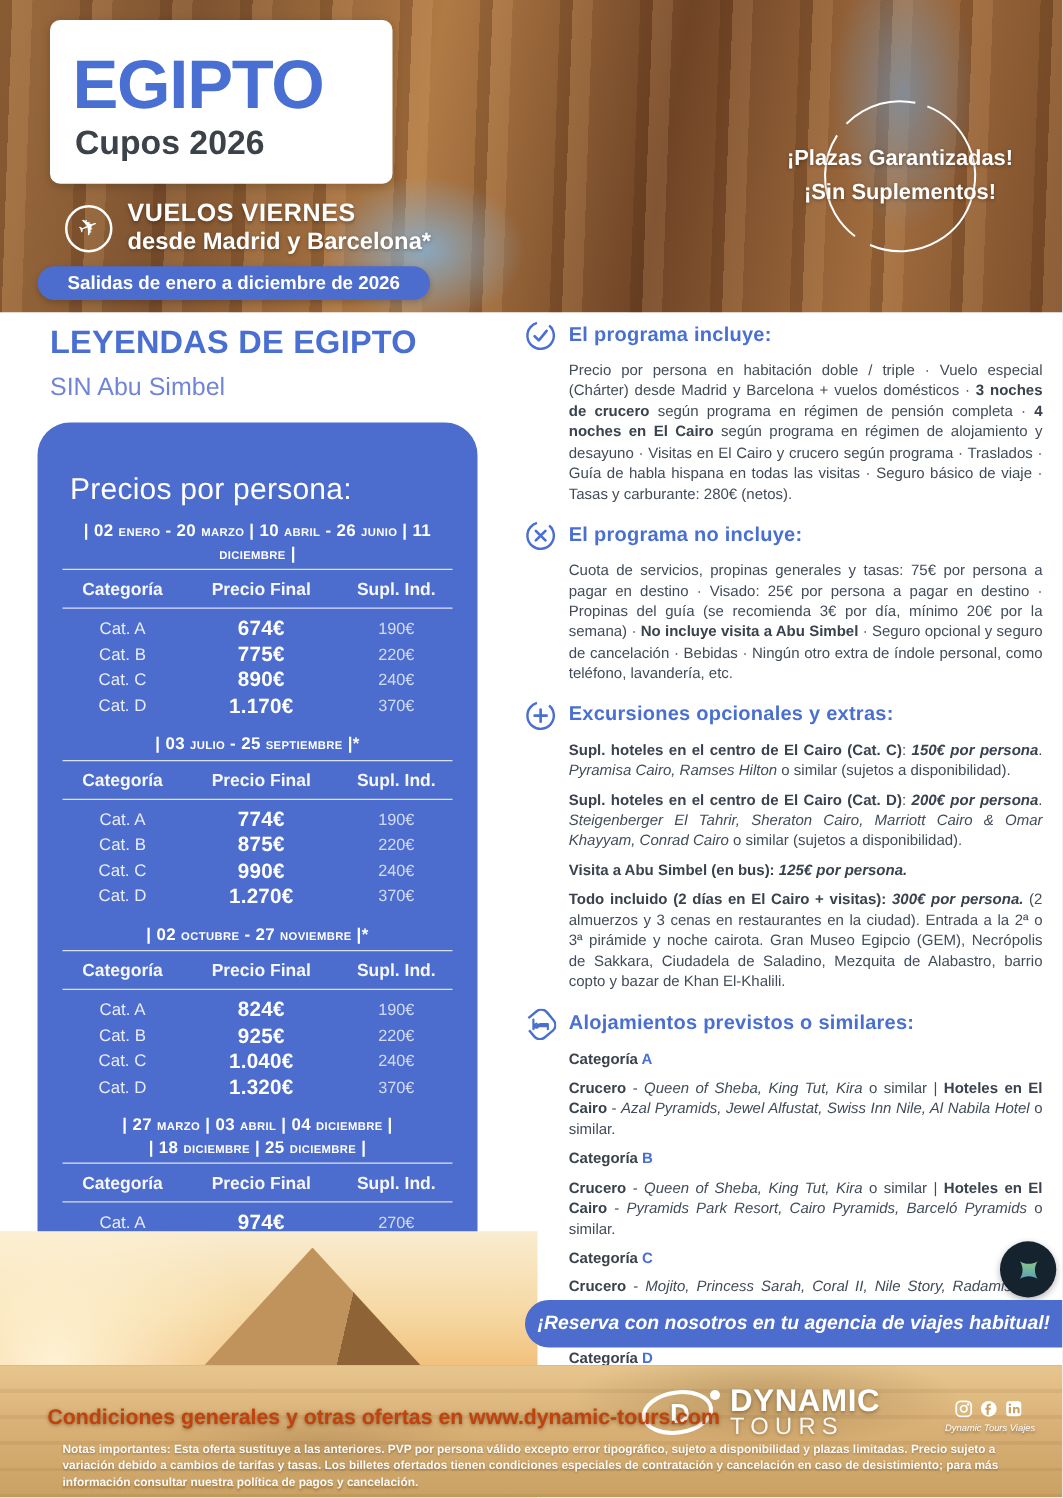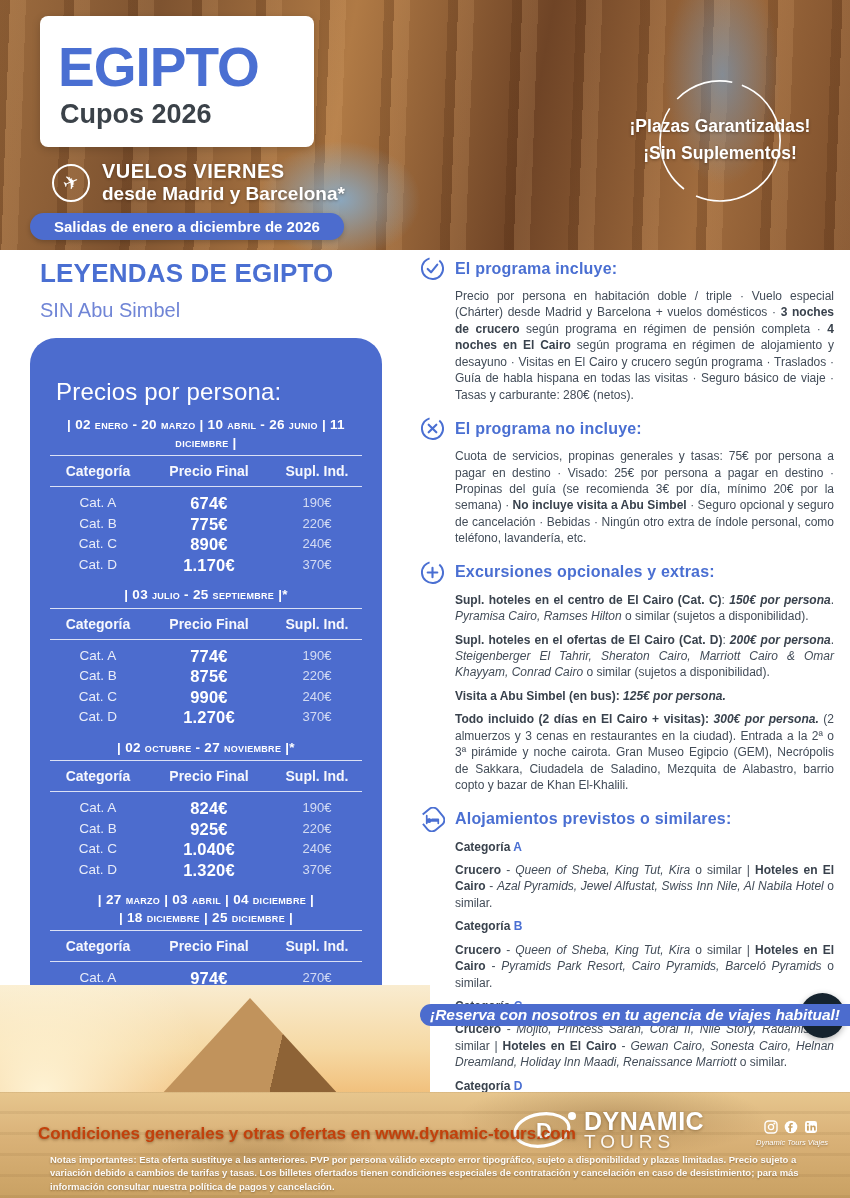--- a/index.html
+++ b/index.html
@@ -339,7 +339,7 @@
       </div>
       <div class="body-paras">
           <p><span class="r-b">Supl. hoteles en el centro de El Cairo (Cat. C)</span><span>: </span><span class="r-bi">150€ por persona</span><span>. </span><span class="r-i">Pyramisa Cairo, Ramses Hilton</span><span> o similar (sujetos a disponibilidad).</span></p>
-          <p><span class="r-b">Supl. hoteles en el ofertas de El Cairo (Cat. D)</span><span>: </span><span class="r-bi">200€ por persona</span><span>. </span><span class="r-i">Steigenberger El Tahrir, Sheraton Cairo, Marriott Cairo &amp; Omar Khayyam, Conrad Cairo</span><span> o similar (sujetos a disponibilidad).</span></p>
+          <p><span class="r-b">Supl. hoteles en el centro de El Cairo (Cat. D)</span><span>: </span><span class="r-bi">200€ por persona</span><span>. </span><span class="r-i">Steigenberger El Tahrir, Sheraton Cairo, Marriott Cairo &amp; Omar Khayyam, Conrad Cairo</span><span> o similar (sujetos a disponibilidad).</span></p>
           <p><span class="r-b">Visita a Abu Simbel (en bus): </span><span class="r-bi">125€ por persona.</span></p>
           <p><span class="r-b">Todo incluido (2 días en El Cairo + visitas): </span><span class="r-bi">300€ por persona.</span><span> (2 almuerzos y 3 cenas en restaurantes en la ciudad). Entrada a la 2ª o 3ª pirámide y noche cairota. Gran Museo Egipcio (GEM), Necrópolis de Sakkara, Ciudadela de Saladino, Mezquita de Alabastro, barrio copto y bazar de Khan El-Khalili.</span></p>
         </div>

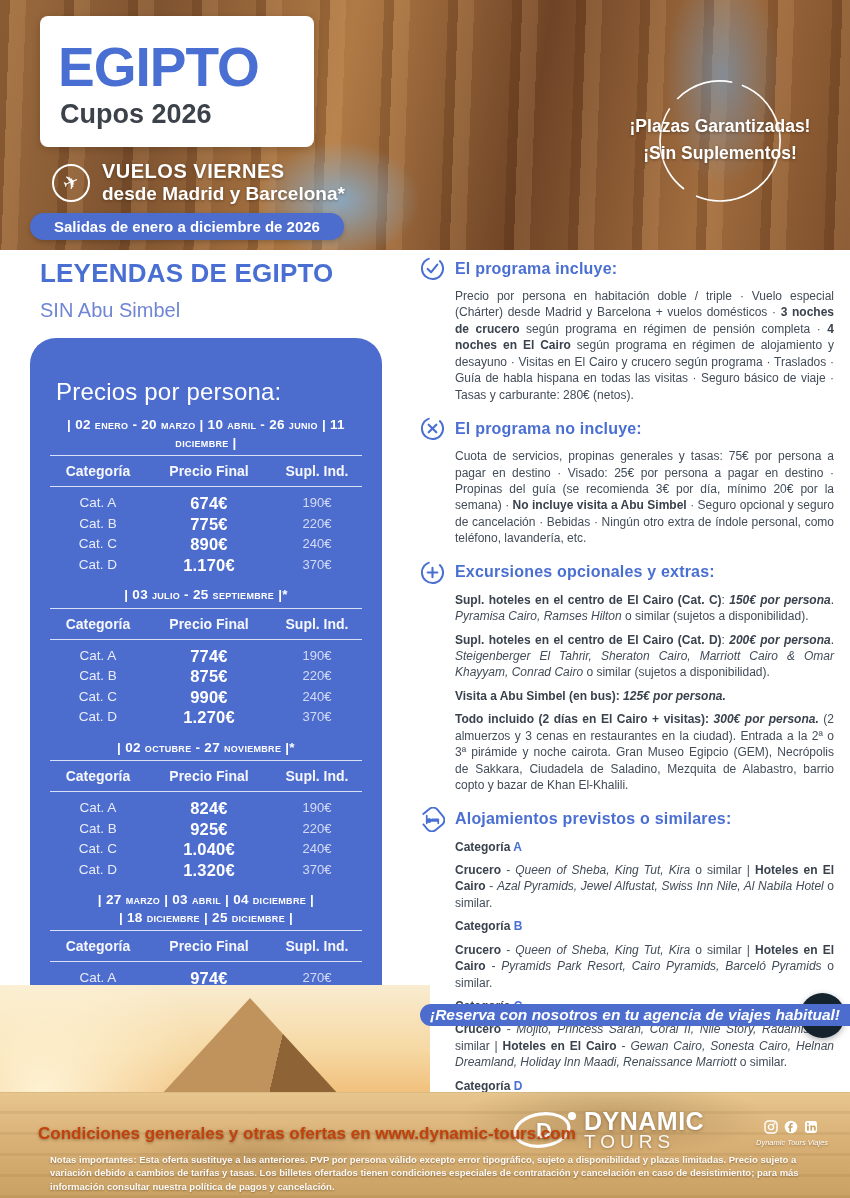--- a/index.html
+++ b/index.html
@@ -102,7 +102,7 @@
       repeating-linear-gradient(0deg, rgba(118,84,40,.10) 0 3px, rgba(118,84,40,0) 3px 21px),
       linear-gradient(180deg,#e7c68e 0%,#d9b177 45%,#c9a163 100%)}
   .reserve-bar{
-    position:absolute;left:420px;top:1004px;width:430px;height:22px;
+    position:absolute;left:420px;top:1040px;width:430px;height:38px;
     background:var(--blue);border-radius:19px 0 0 19px;
     display:flex;align-items:center;justify-content:center;
     color:#fff;font-size:15.5px;font-weight:700;font-style:italic;

